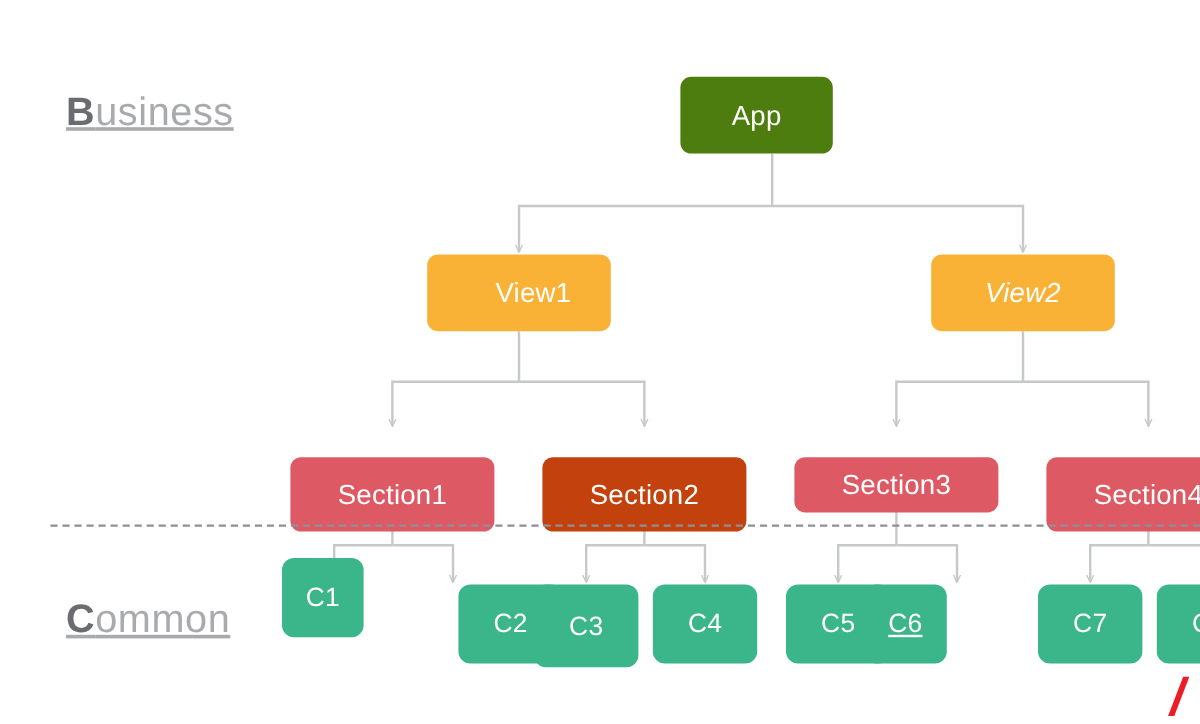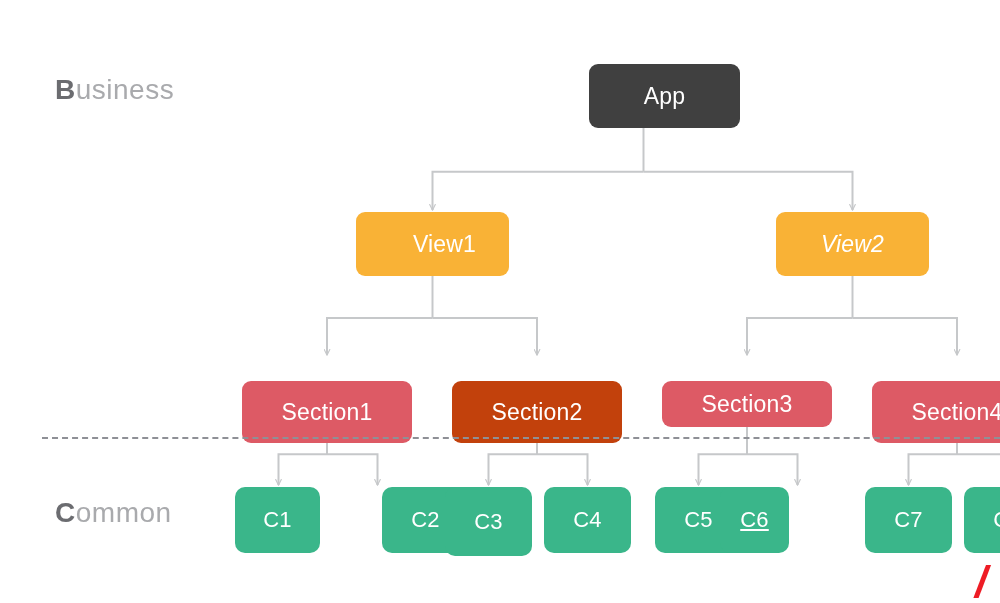--- a/index.html
+++ b/index.html
@@ -47,11 +47,12 @@
   .band-label {
     position: absolute;
     color: #a9aaad;
-    font-size: 28px;
+    font-size: 33px;
     font-weight: 300;
     letter-spacing: 0.5px;
     white-space: nowrap;
     user-select: none;
+    text-decoration: underline;
   }
   .band-label .cap {
     color: #6b6c70;

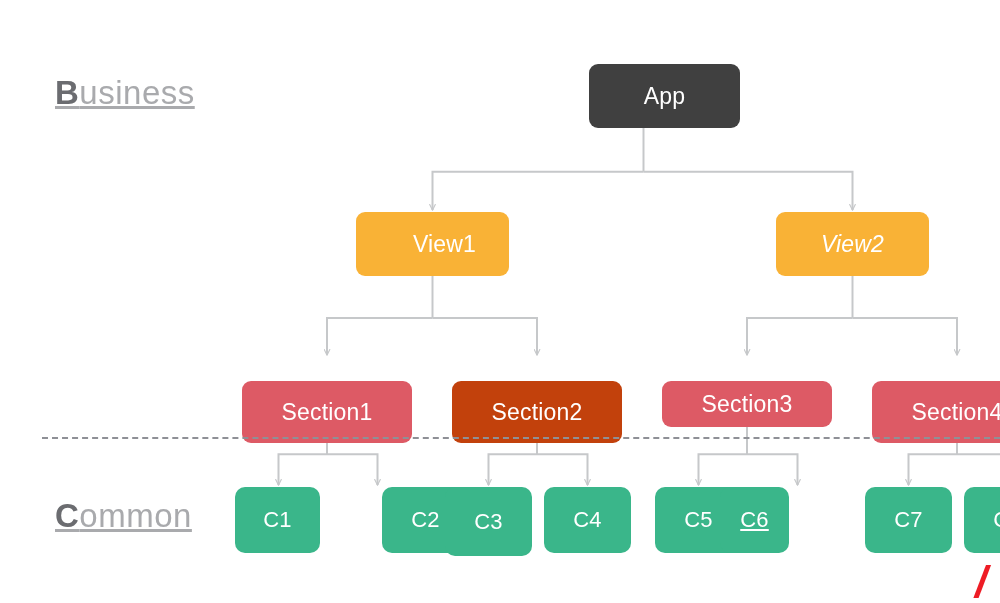--- a/index.html
+++ b/index.html
@@ -115,7 +115,7 @@
       <div class="band-label" style="left: 55px; top: 497px;"><span class="cap">C</span><span>ommon</span></div>
     </div>
   <div id="node-layer">
-      <div class="node node-app" style="left: 567px; top: 64px; width: 151px; height: 64px; background: #404040; margin-left: 22px;">App</div>
+      <div class="node node-app" style="left: 567px; top: 64px; width: 127px; height: 64px; background: #4d7c0f;">App</div>
       <div class="node node-view" style="left: 356px; top: 212px; width: 153px; height: 64px; background: rgb(249, 178, 54); padding-left: 24px;">View1</div>
       <div class="node node-view" style="left: 776px; top: 212px; width: 153px; height: 64px; background: rgb(249, 178, 54); font-style: italic;">View2</div>
       <div class="node node-section" style="left: 242px; top: 357px; width: 170px; height: 62px; background: rgb(221, 90, 101);">Section1</div>

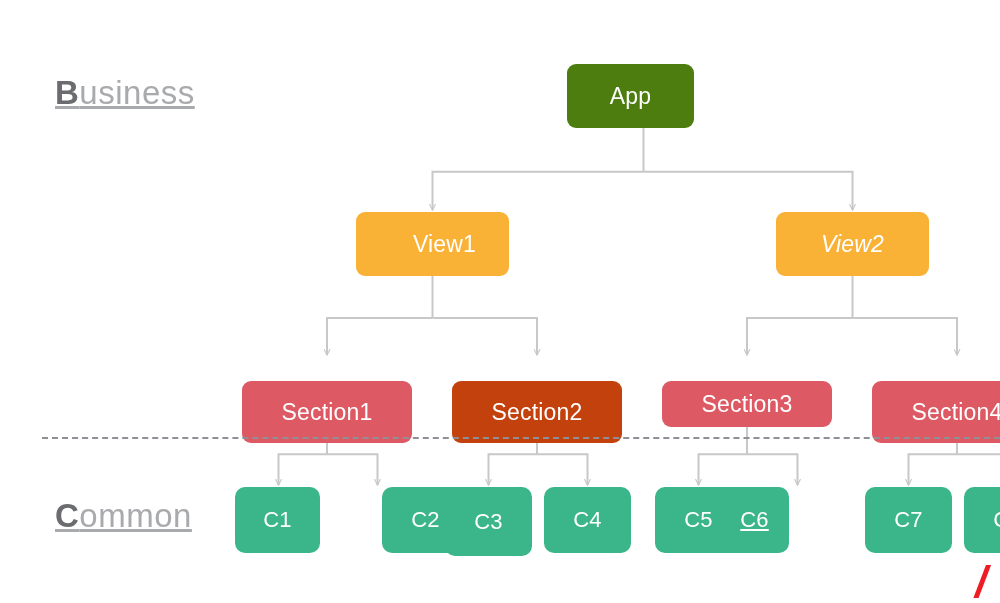--- a/index.html
+++ b/index.html
@@ -122,7 +122,7 @@
       <div class="node node-section" style="left: 452px; top: 357px; width: 170px; height: 62px; background: #c2410c;">Section2</div>
       <div class="node node-section" style="left: 662px; top: 357px; width: 170px; height: 46px; background: rgb(221, 90, 101);">Section3</div>
       <div class="node node-section" style="left: 872px; top: 357px; width: 170px; height: 62px; background: rgb(221, 90, 101);">Section4</div>
-      <div class="node node-common" style="left: 235px; top: 487px; width: 85px; height: 66px; background: rgb(58, 182, 138);">C1</div>
+      <div class="node node-common" style="left: 235px; top: 465px; width: 68px; height: 66px; background: rgb(58, 182, 138);">C1</div>
       <div class="node node-common" style="left: 334px; top: 487px; width: 87px; height: 66px; background: rgb(58, 182, 138); margin-left: 48px;">C2</div>
       <div class="node node-common" style="left: 445px; top: 487px; width: 87px; height: 69px; background: rgb(58, 182, 138);">C3</div>
       <div class="node node-common" style="left: 544px; top: 487px; width: 87px; height: 66px; background: rgb(58, 182, 138);">C4</div>

